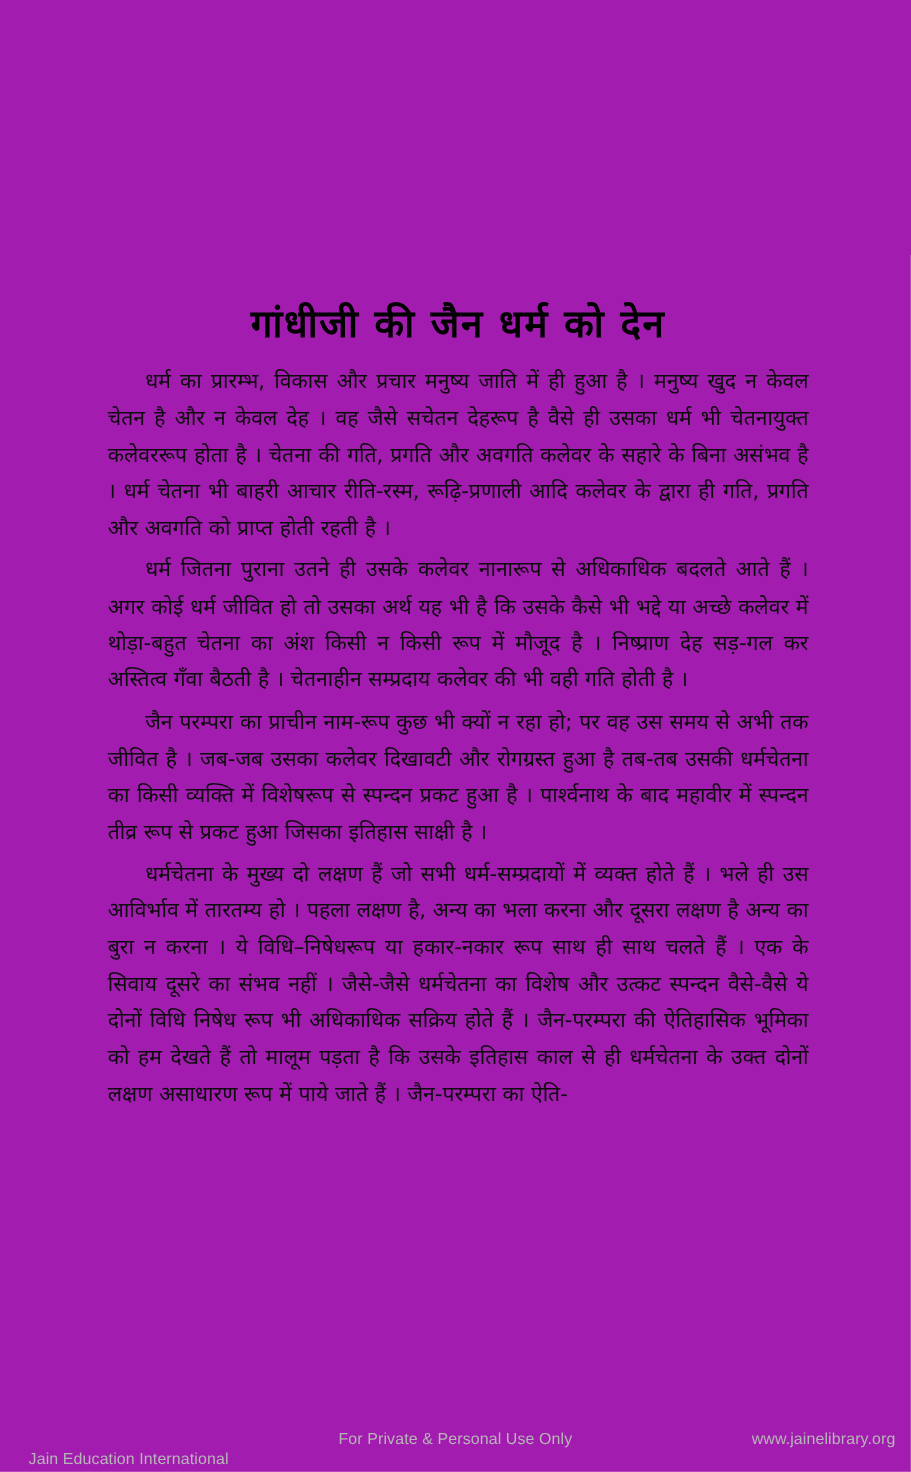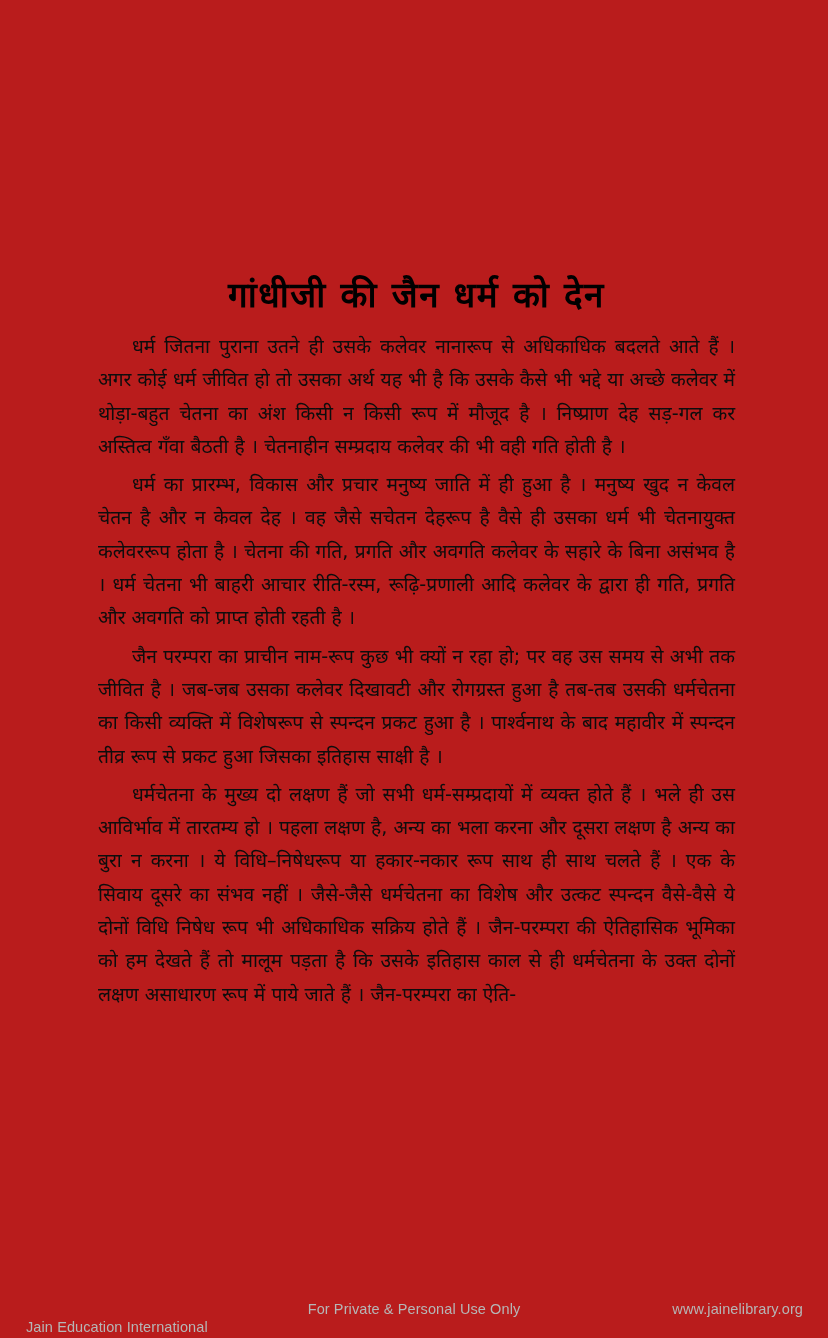--- a/index.html
+++ b/index.html
@@ -20,7 +20,7 @@
   .page {
     position: absolute;
     inset: 0;
-    background: #b91c1c;
+    background: #a21caf;
     text-decoration: underline;
   }
 

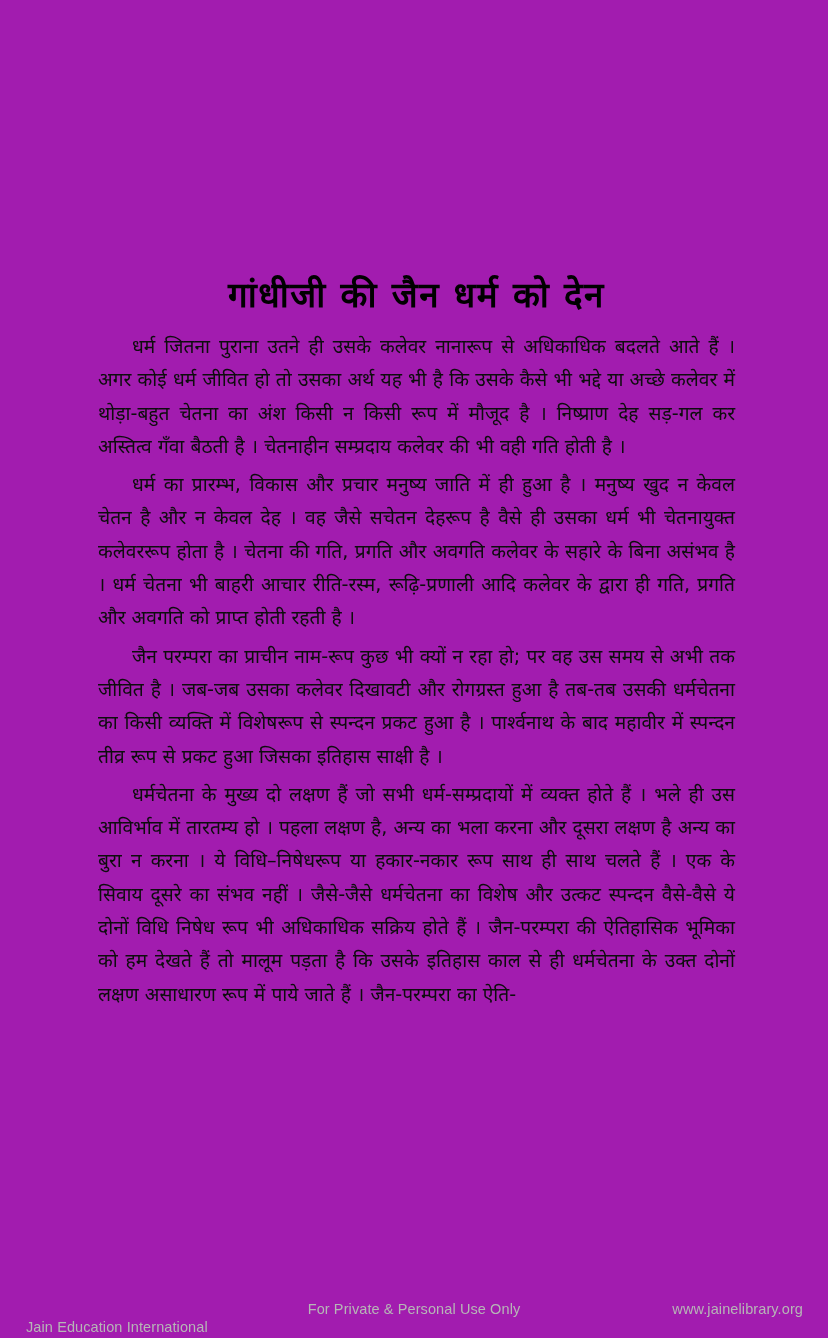--- a/index.html
+++ b/index.html
@@ -103,8 +103,8 @@
   <h1 class="doc-title">गांधीजी की जैन धर्म को देन</h1>
 
   <div class="body-text">
+    <p class="para">धर्म का प्रारम्भ, विकास और प्रचार मनुष्य जाति में ही हुआ है । मनुष्य खुद न केवल चेतन है और न केवल देह । वह जैसे सचेतन देहरूप है वैसे ही उसका धर्म भी चेतनायुक्त कलेवररूप होता है । चेतना की गति, प्रगति और अवगति कलेवर के सहारे के बिना असंभव है । धर्म चेतना भी बाहरी आचार रीति-रस्म, रूढ़ि-प्रणाली आदि कलेवर के द्वारा ही गति, प्रगति और अवगति को प्राप्त होती रहती है ।</p>
     <p class="para">धर्म जितना पुराना उतने ही उसके कलेवर नानारूप से अधिकाधिक बदलते आते हैं । अगर कोई धर्म जीवित हो तो उसका अर्थ यह भी है कि उसके कैसे भी भद्दे या अच्छे कलेवर में थोड़ा-बहुत चेतना का अंश किसी न किसी रूप में मौजूद है । निष्प्राण देह सड़-गल कर अस्तित्व गँवा बैठती है । चेतनाहीन सम्प्रदाय कलेवर की भी वही गति होती है ।</p>
-    <p class="para">धर्म का प्रारम्भ, विकास और प्रचार मनुष्य जाति में ही हुआ है । मनुष्य खुद न केवल चेतन है और न केवल देह । वह जैसे सचेतन देहरूप है वैसे ही उसका धर्म भी चेतनायुक्त कलेवररूप होता है । चेतना की गति, प्रगति और अवगति कलेवर के सहारे के बिना असंभव है । धर्म चेतना भी बाहरी आचार रीति-रस्म, रूढ़ि-प्रणाली आदि कलेवर के द्वारा ही गति, प्रगति और अवगति को प्राप्त होती रहती है ।</p>
     <p class="para">जैन परम्परा का प्राचीन नाम-रूप कुछ भी क्यों न रहा हो; पर वह उस समय से अभी तक जीवित है । जब-जब उसका कलेवर दिखावटी और रोगग्रस्त हुआ है तब-तब उसकी धर्मचेतना का किसी व्यक्ति में विशेषरूप से स्पन्दन प्रकट हुआ है । पार्श्वनाथ के बाद महावीर में स्पन्दन तीव्र रूप से प्रकट हुआ जिसका इतिहास साक्षी है ।</p>
     <p class="para">धर्मचेतना के मुख्य दो लक्षण हैं जो सभी धर्म-सम्प्रदायों में व्यक्त होते हैं । भले ही उस आविर्भाव में तारतम्य हो । पहला लक्षण है, अन्य का भला करना और दूसरा लक्षण है अन्य का बुरा न करना । ये विधि–निषेधरूप या हकार-नकार रूप साथ ही साथ चलते हैं । एक के सिवाय दूसरे का संभव नहीं । जैसे-जैसे धर्मचेतना का विशेष और उत्कट स्पन्दन वैसे-वैसे ये दोनों विधि निषेध रूप भी अधिकाधिक सक्रिय होते हैं । जैन-परम्परा की ऐतिहासिक भूमिका को हम देखते हैं तो मालूम पड़ता है कि उसके इतिहास काल से ही धर्मचेतना के उक्त दोनों लक्षण असाधारण रूप में पाये जाते हैं । जैन-परम्परा का ऐति-</p>
   </div>

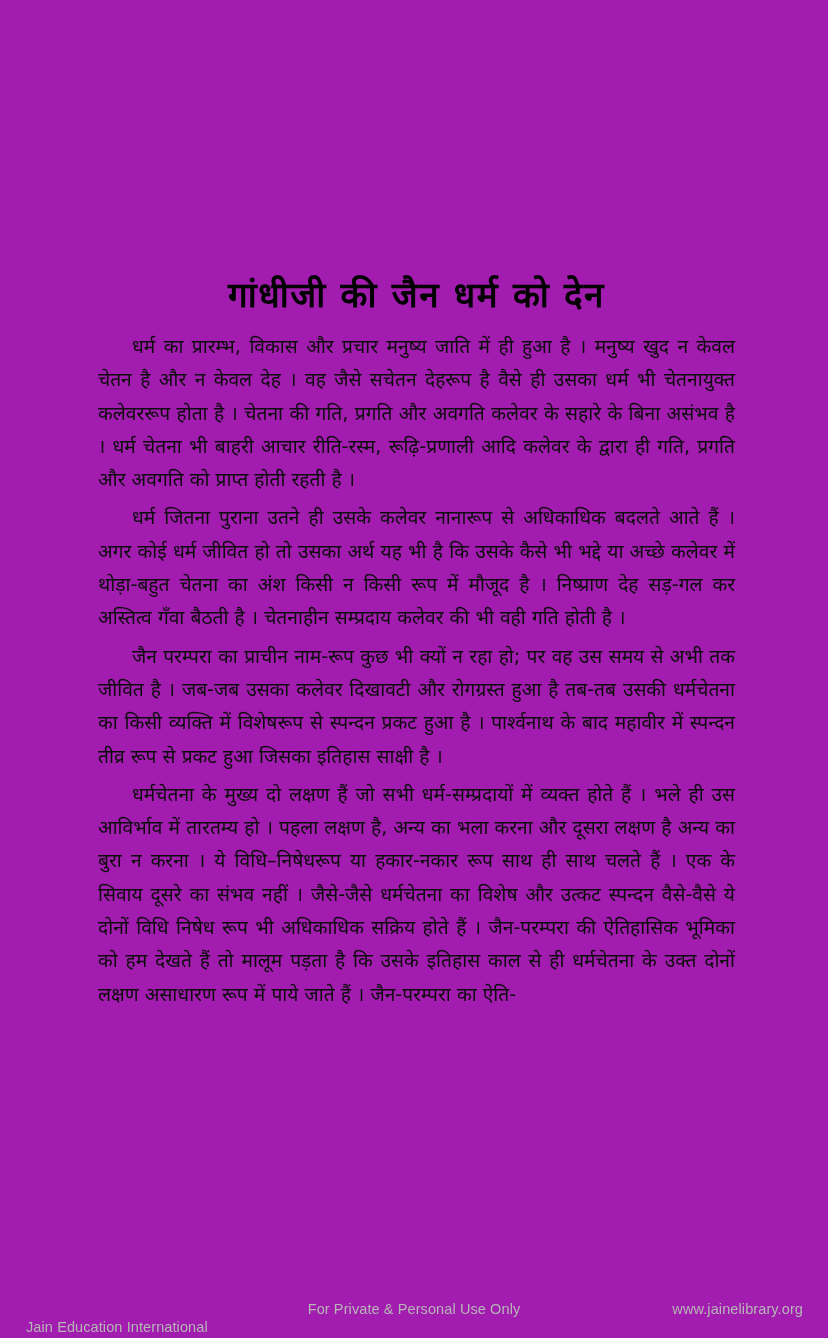--- a/index.html
+++ b/index.html
@@ -91,7 +91,7 @@
   }
   .footer-right {
     position: absolute;
-    right: 25px;
+    right: 14px;
     white-space: nowrap;
   }
 </style>

